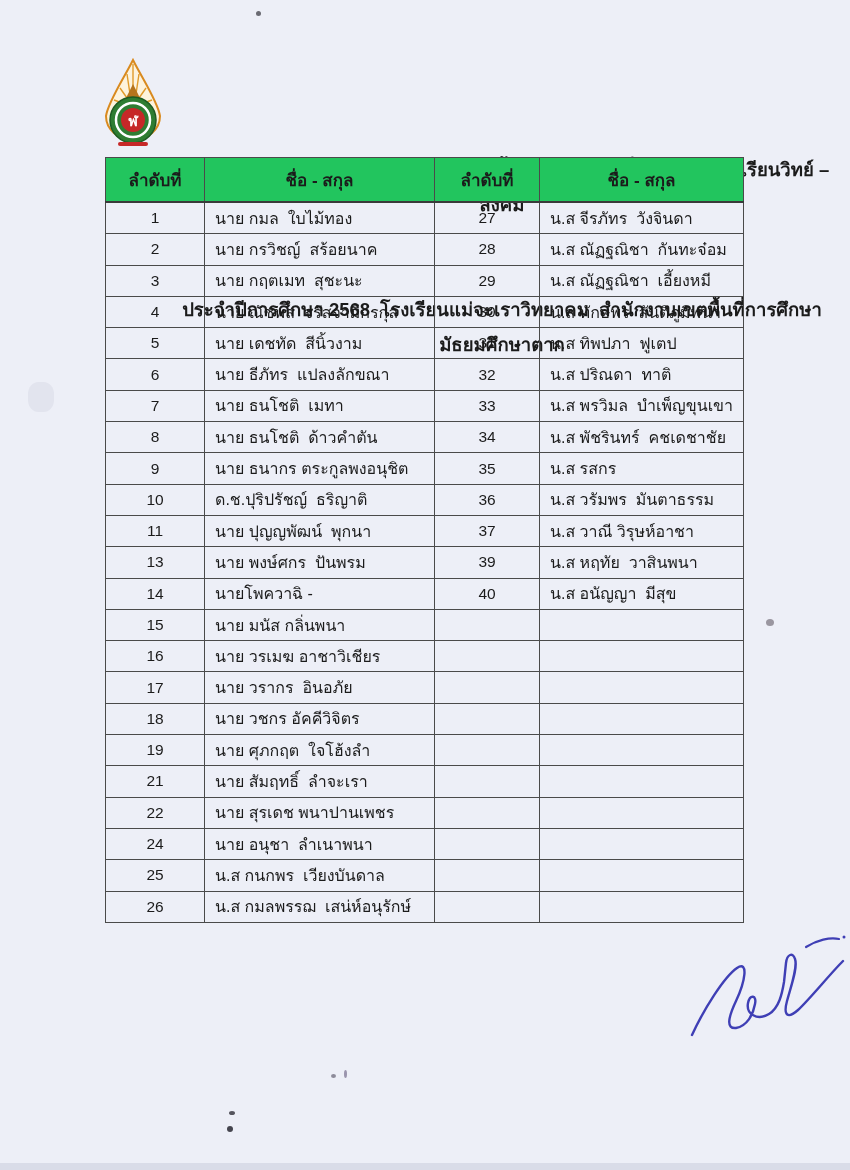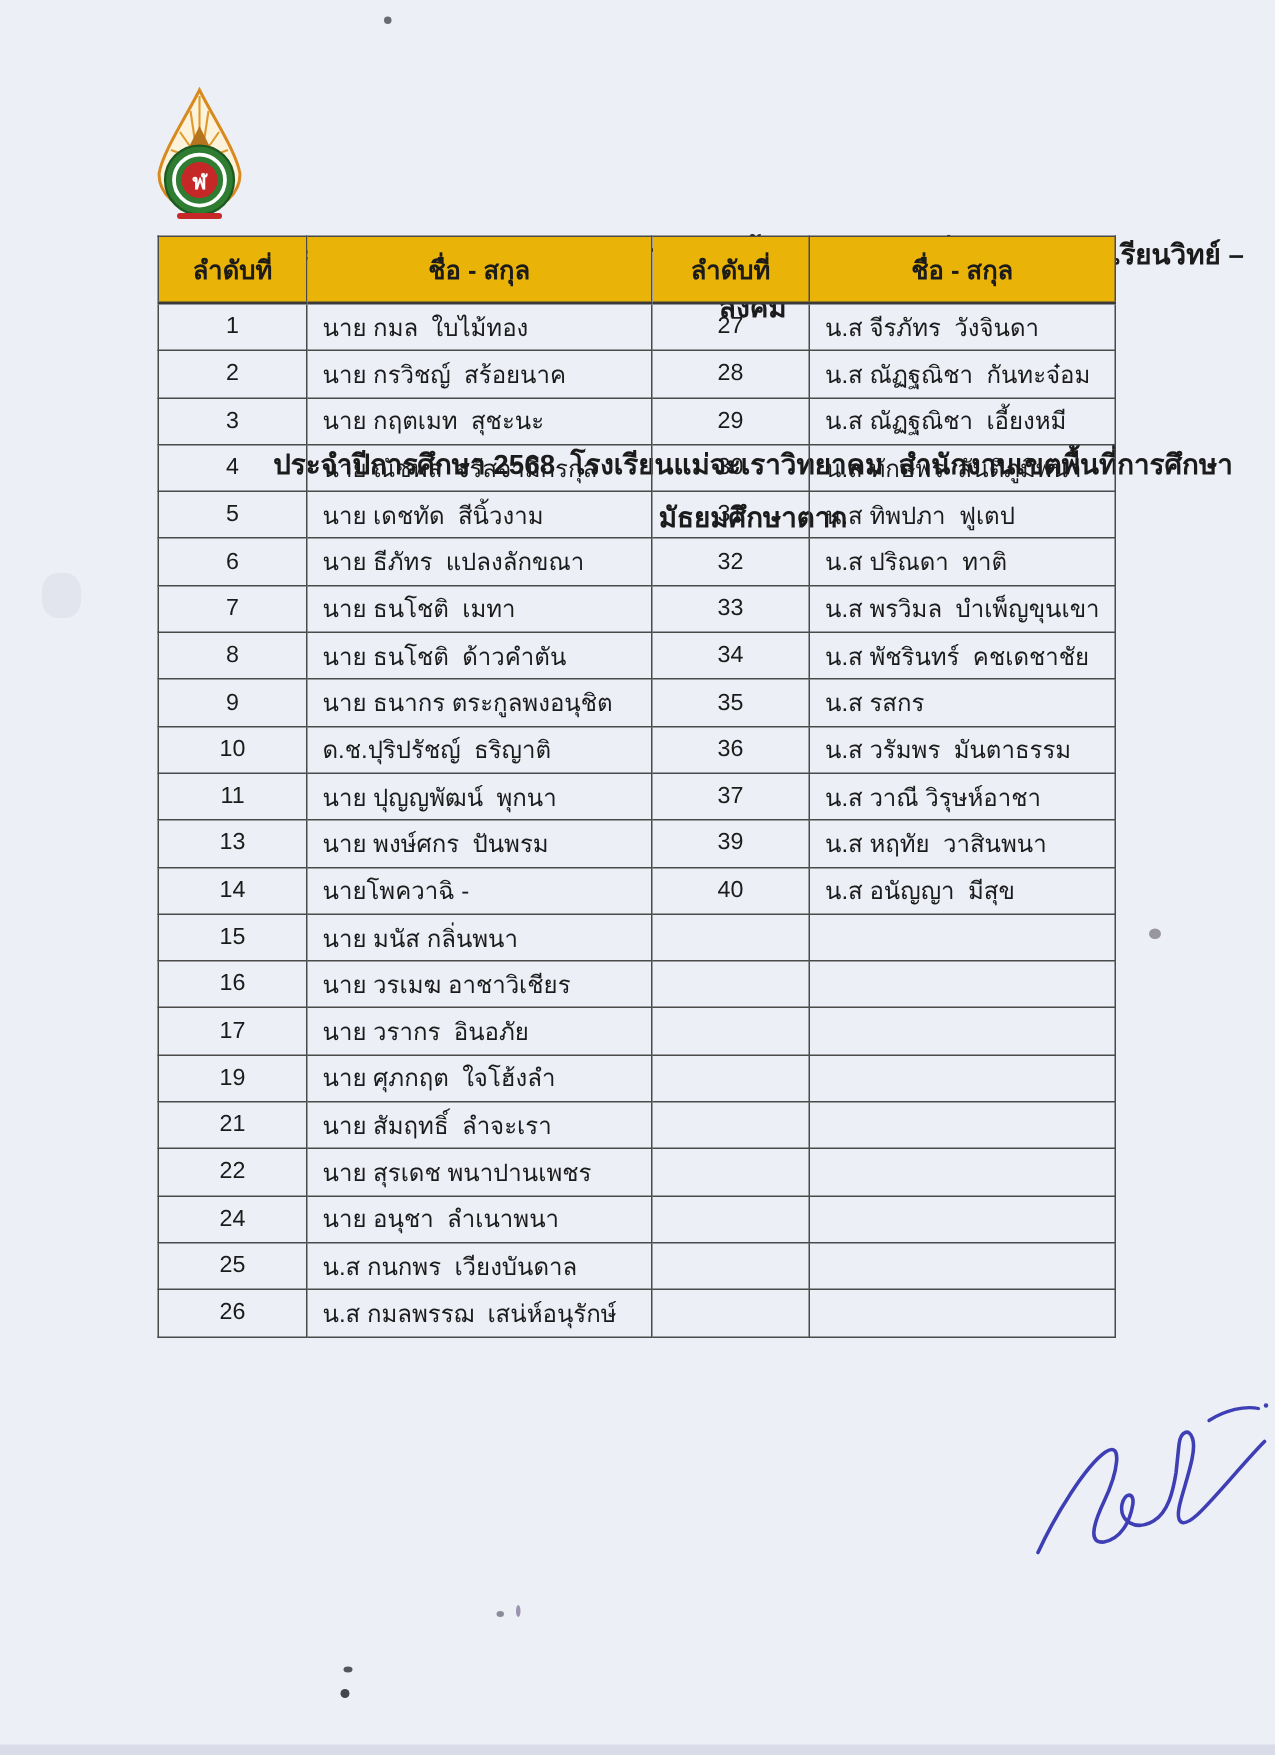--- a/index.html
+++ b/index.html
@@ -39,7 +39,7 @@
     white-space:pre;
   }
   table.results th{
-    background:#eab308;
+    background:#22c55e;
     height:43px;
     font-size:17px;
     font-weight:bold;

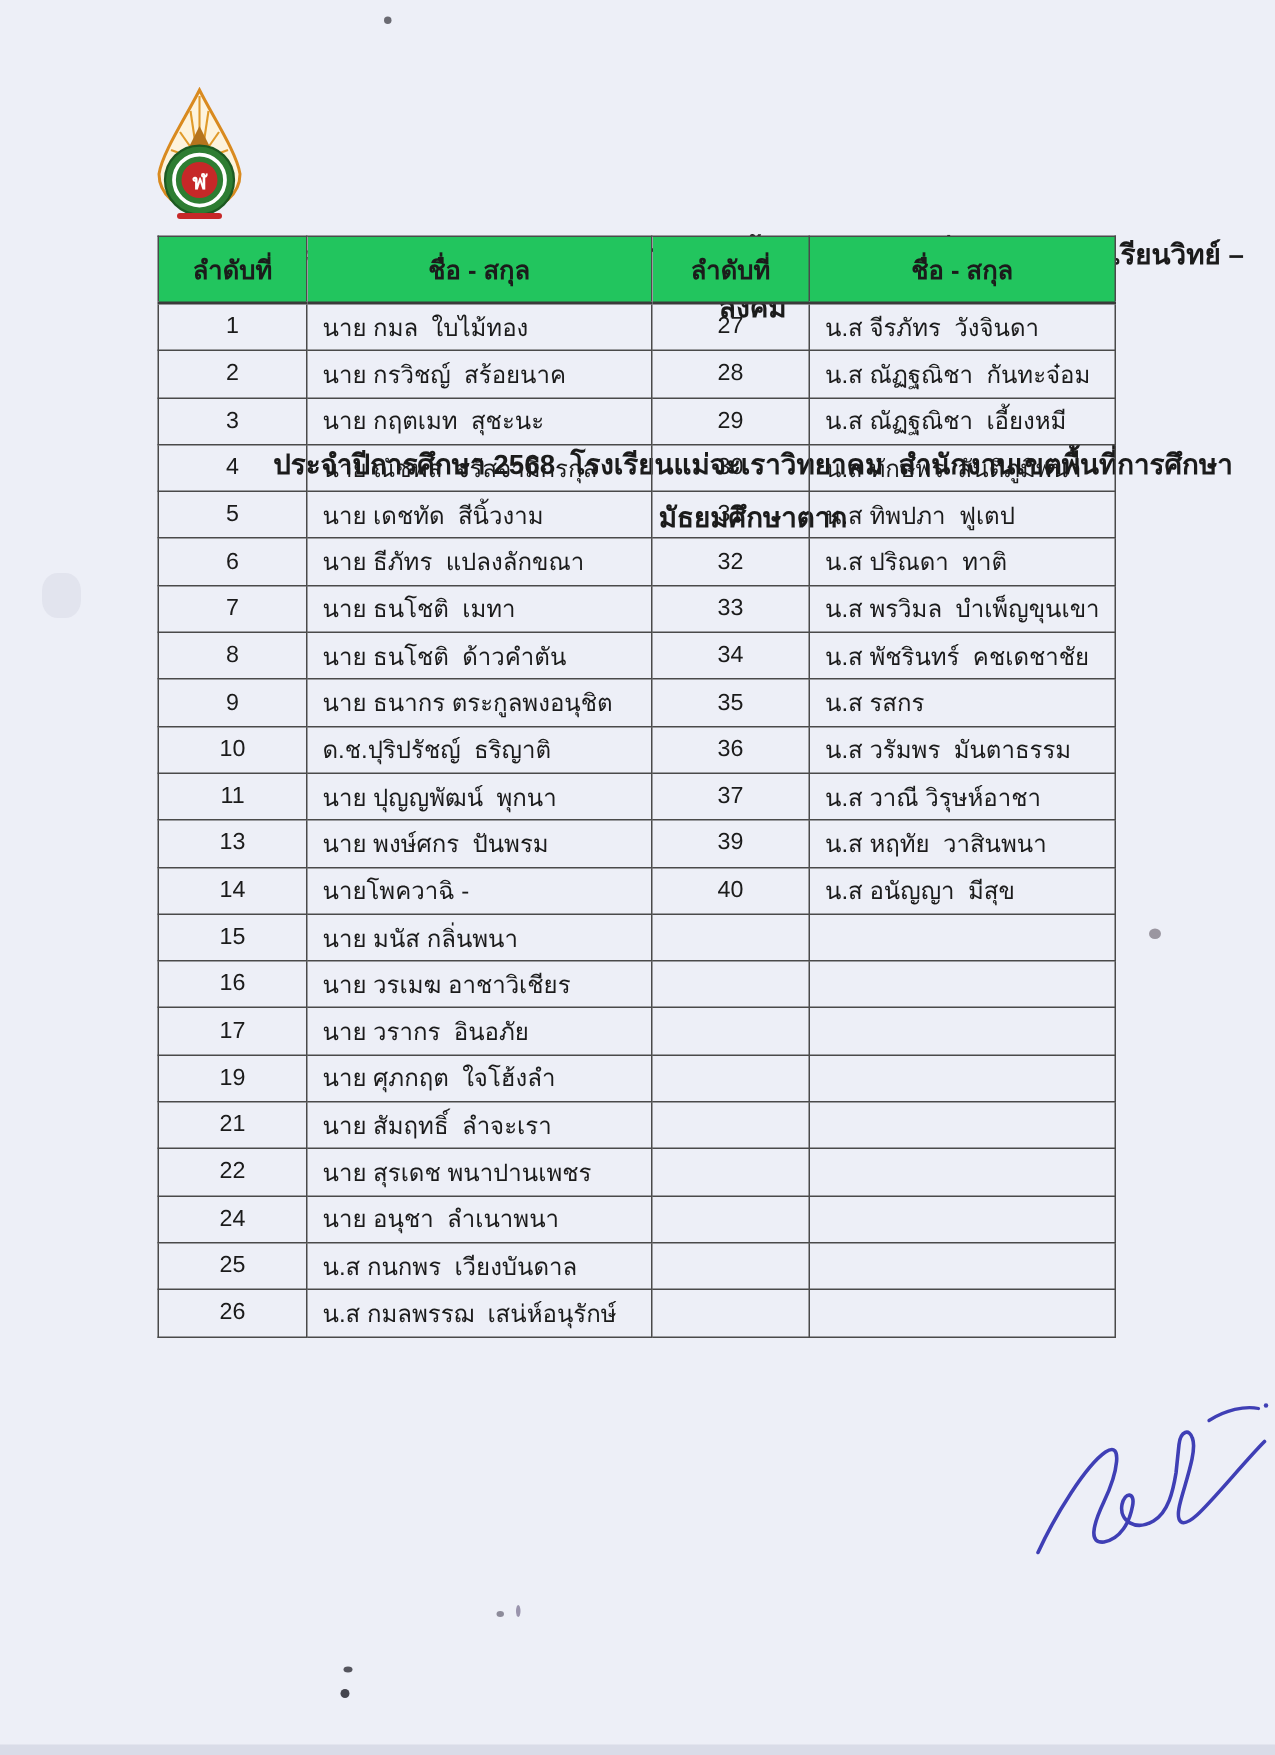--- a/index.html
+++ b/index.html
@@ -207,6 +207,12 @@
           <td class="name"></td>
         </tr>
         <tr>
+          <td class="num">18</td>
+          <td class="name">นาย วชกร อัคคีวิจิตร</td>
+          <td class="num"></td>
+          <td class="name"></td>
+        </tr>
+        <tr>
           <td class="num">19</td>
           <td class="name">นาย ศุภกฤต  ใจโฮ้งลำ</td>
           <td class="num"></td>

